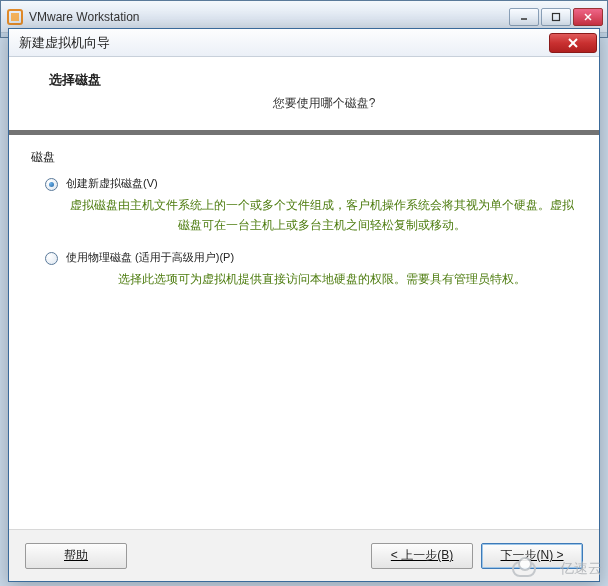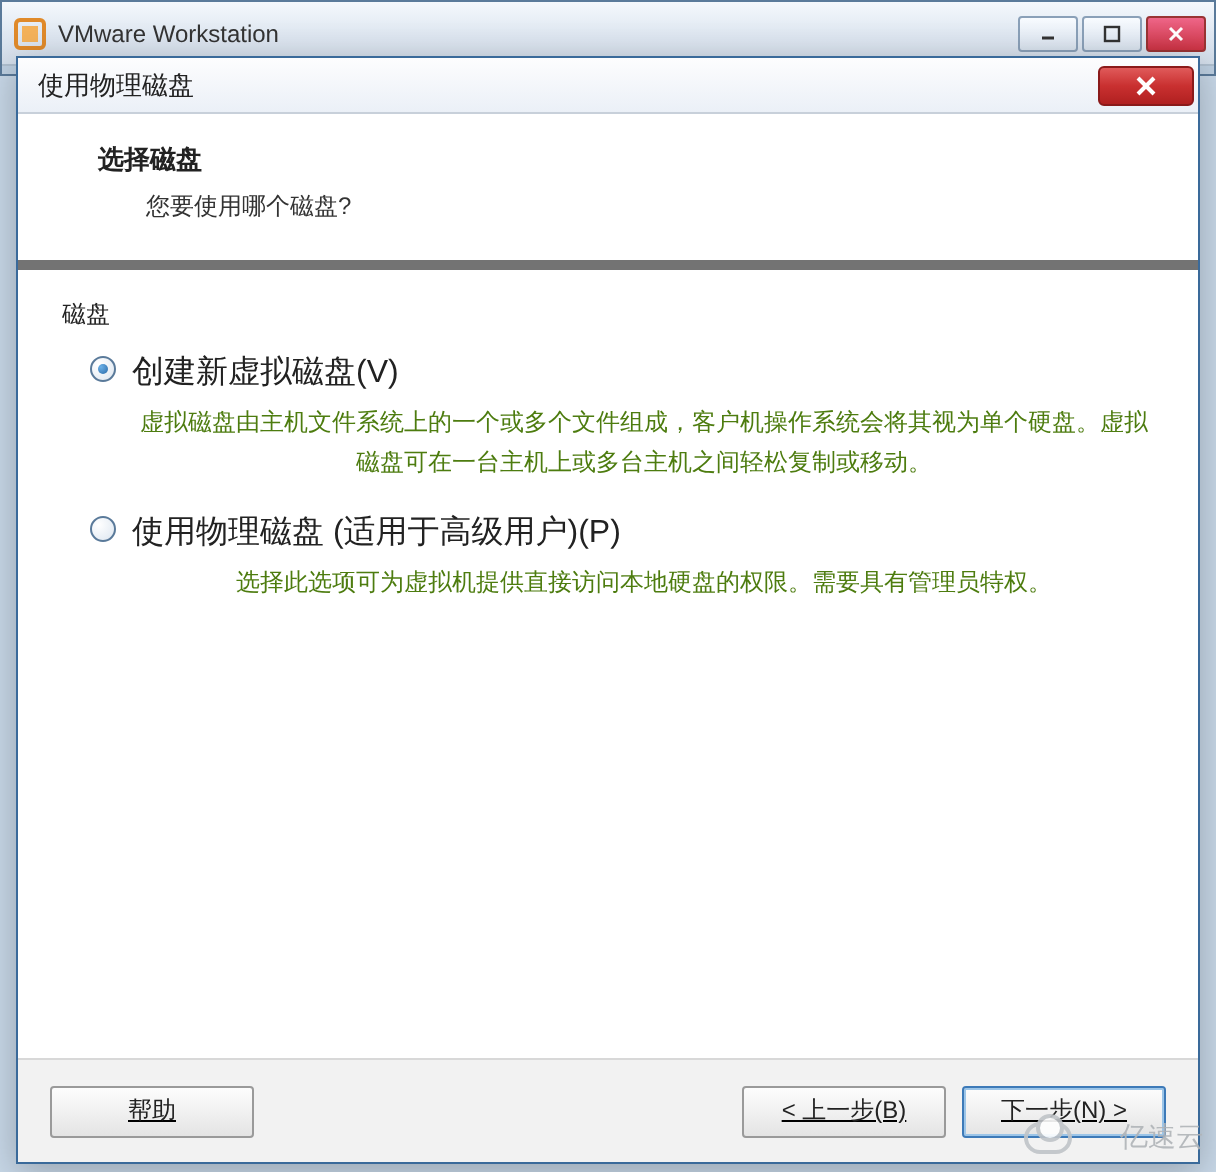--- a/index.html
+++ b/index.html
@@ -127,7 +127,7 @@
 
 <div class="dialog">
   <div class="dialog-titlebar">
-    <span class="dialog-title">使用物理磁盘</span>
+    <span class="dialog-title">新建虚拟机向导</span>
     <div class="dialog-close">
       <svg viewBox="0 0 12 12">
           <line x1="2" y1="2" x2="10" y2="10" stroke="#fff" stroke-width="2"></line>

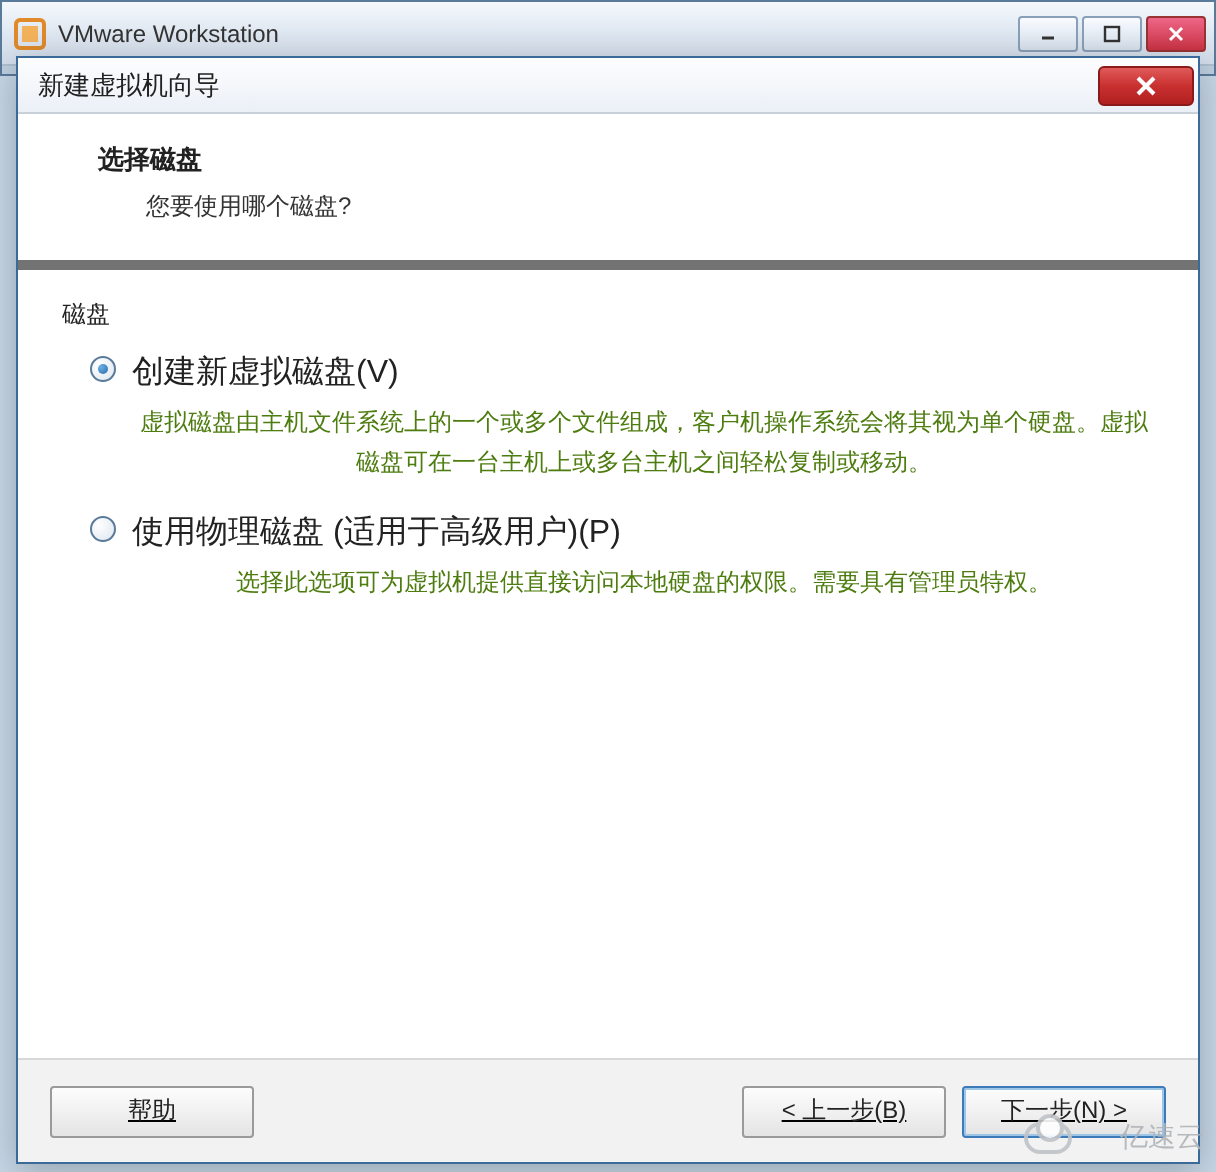--- a/index.html
+++ b/index.html
@@ -51,7 +51,7 @@
 
 .dialog-header { padding: 14px 24px 18px 24px; border-bottom: 5px solid #737373; }
 .dialog-heading { font-size: 13px; font-weight: bold; color:#222; margin-left: 16px; }
-.dialog-sub { font-size: 12px; color:#333; margin: 6px 0 0 40px; }
+.dialog-sub { font-size: 12px; color:#333; margin: 6px 0 0 40px; text-align: center; }
 
 .dialog-body { flex:1; padding: 14px 22px 8px 22px; font-size: 12px; color:#222; overflow:hidden;}
 .group-label { font-size: 12px; margin-bottom: 10px; }

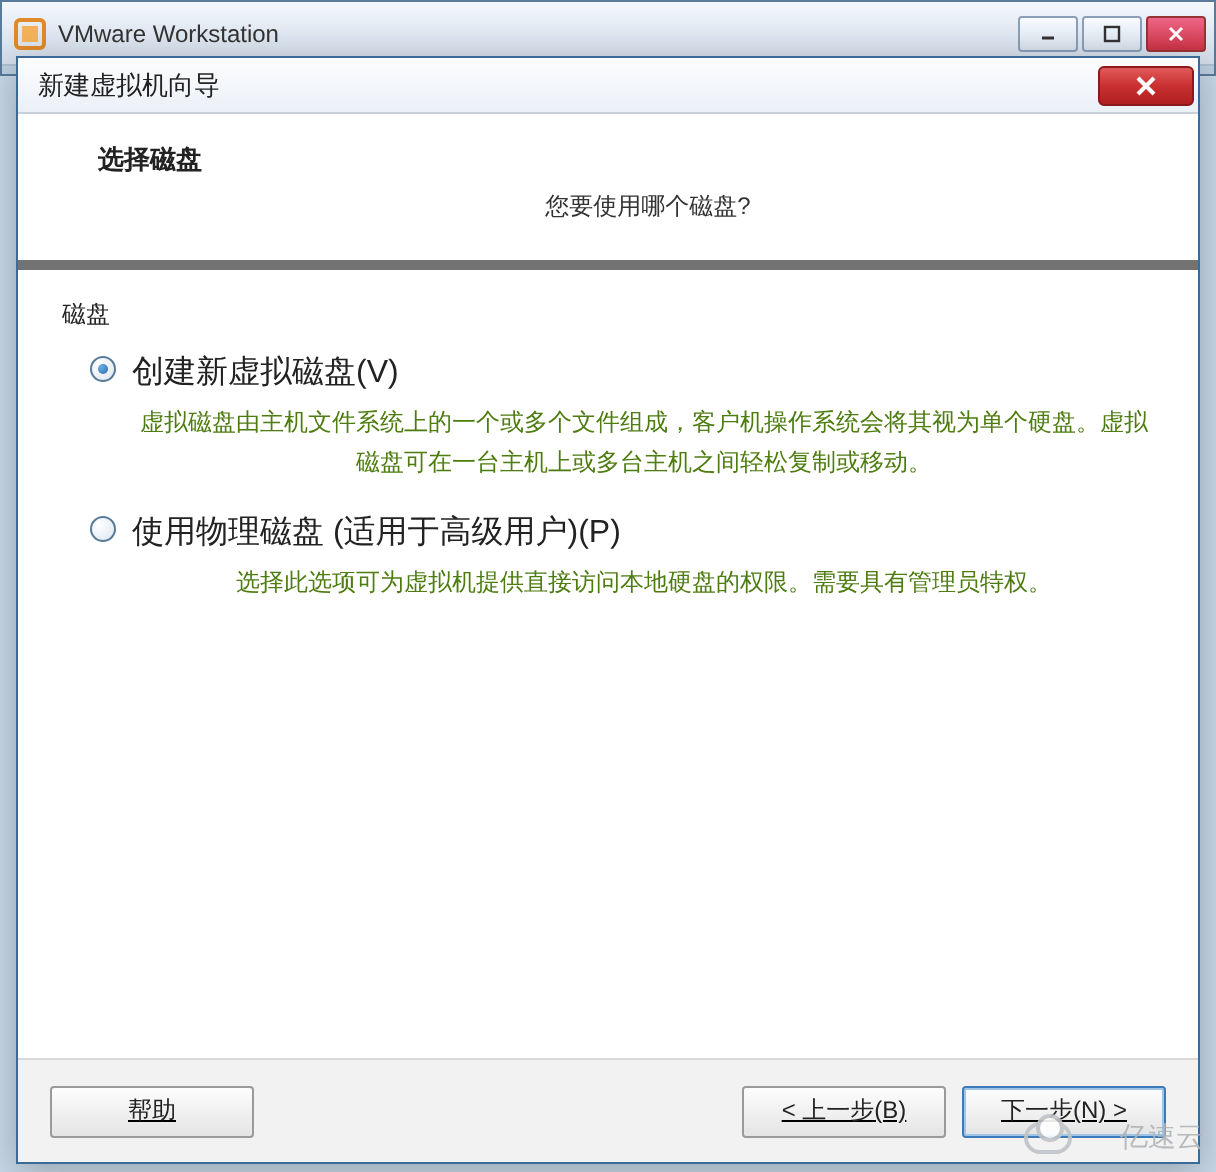--- a/index.html
+++ b/index.html
@@ -67,7 +67,7 @@
   content:""; position:absolute; left:3px; top:3px; width:5px; height:5px;
   border-radius:50%; background: radial-gradient(circle at 30% 30%, #6ab0e8, #2a6aa8);
 }
-.radio-label { font-size:16px; }
+.radio-label { font-size:11px; }
 .radio-desc { font-size:12px; color:#4d7c0f; margin: 4px 0 14px 36px; line-height:1.7;text-align:center; }
 
 .dialog-footer {

